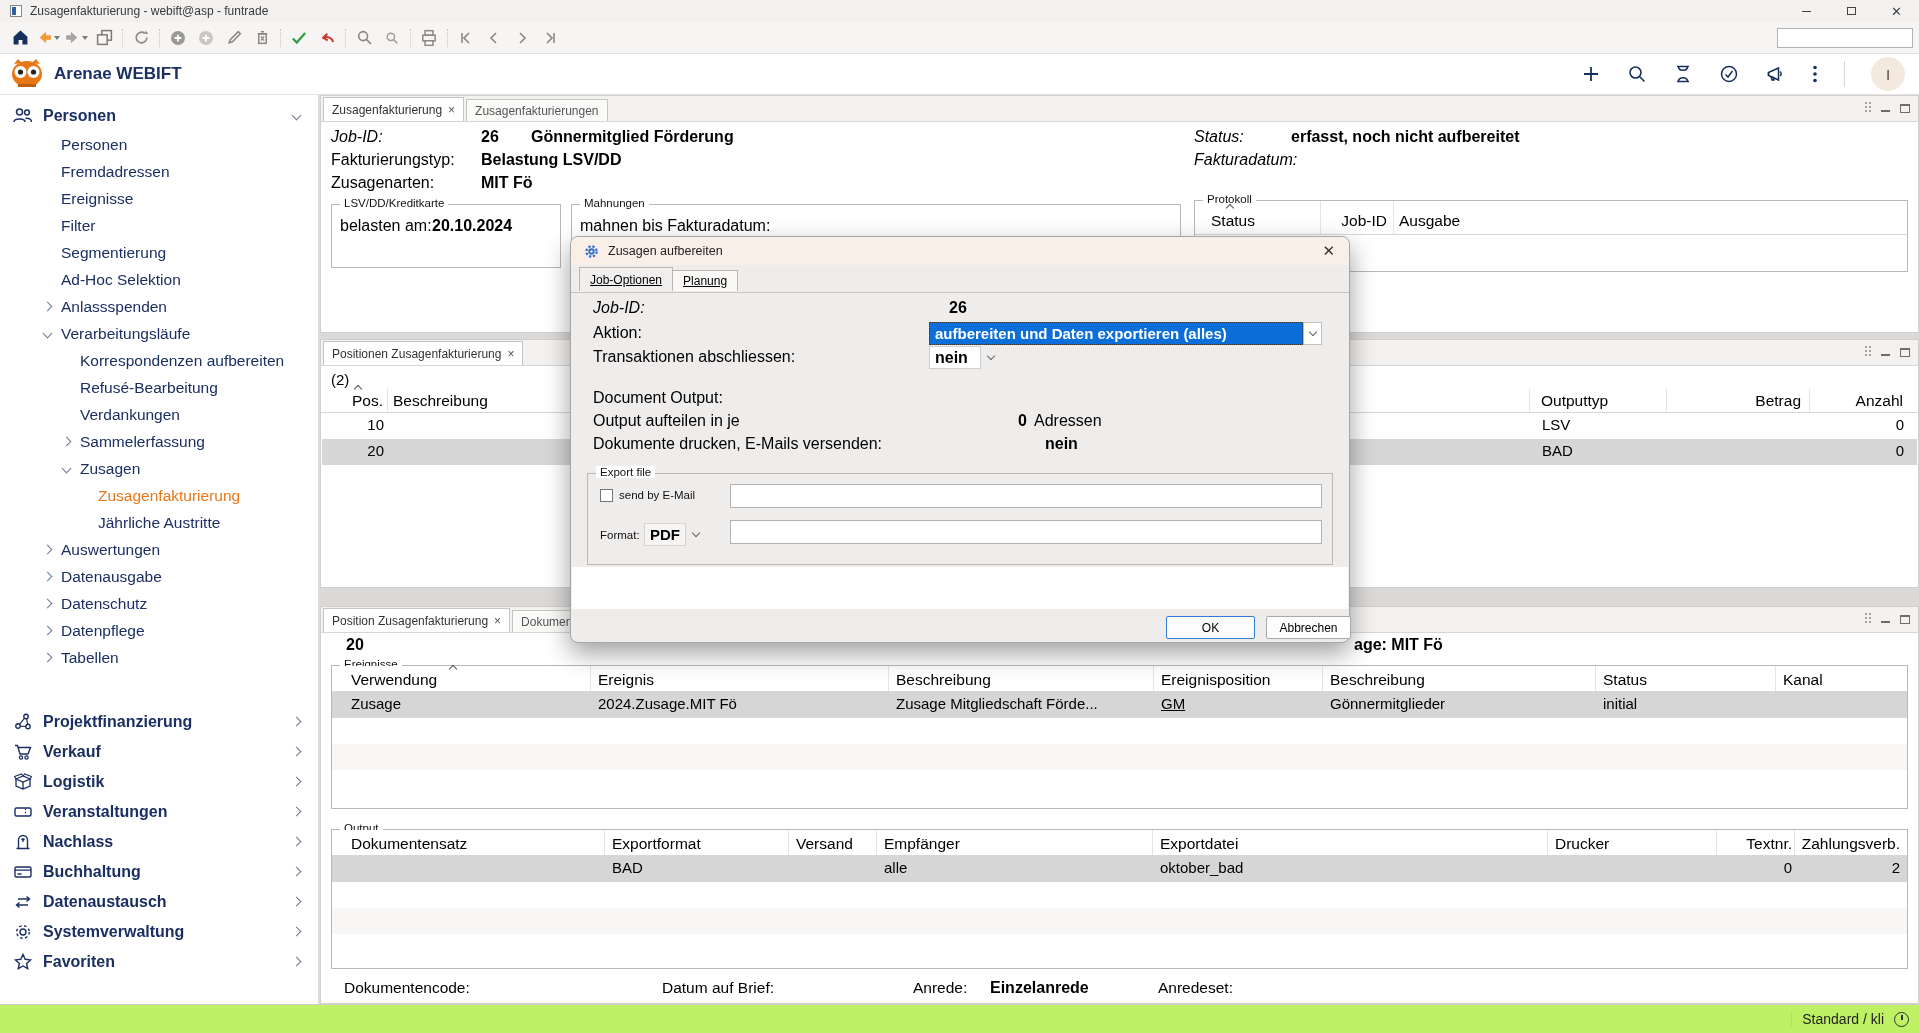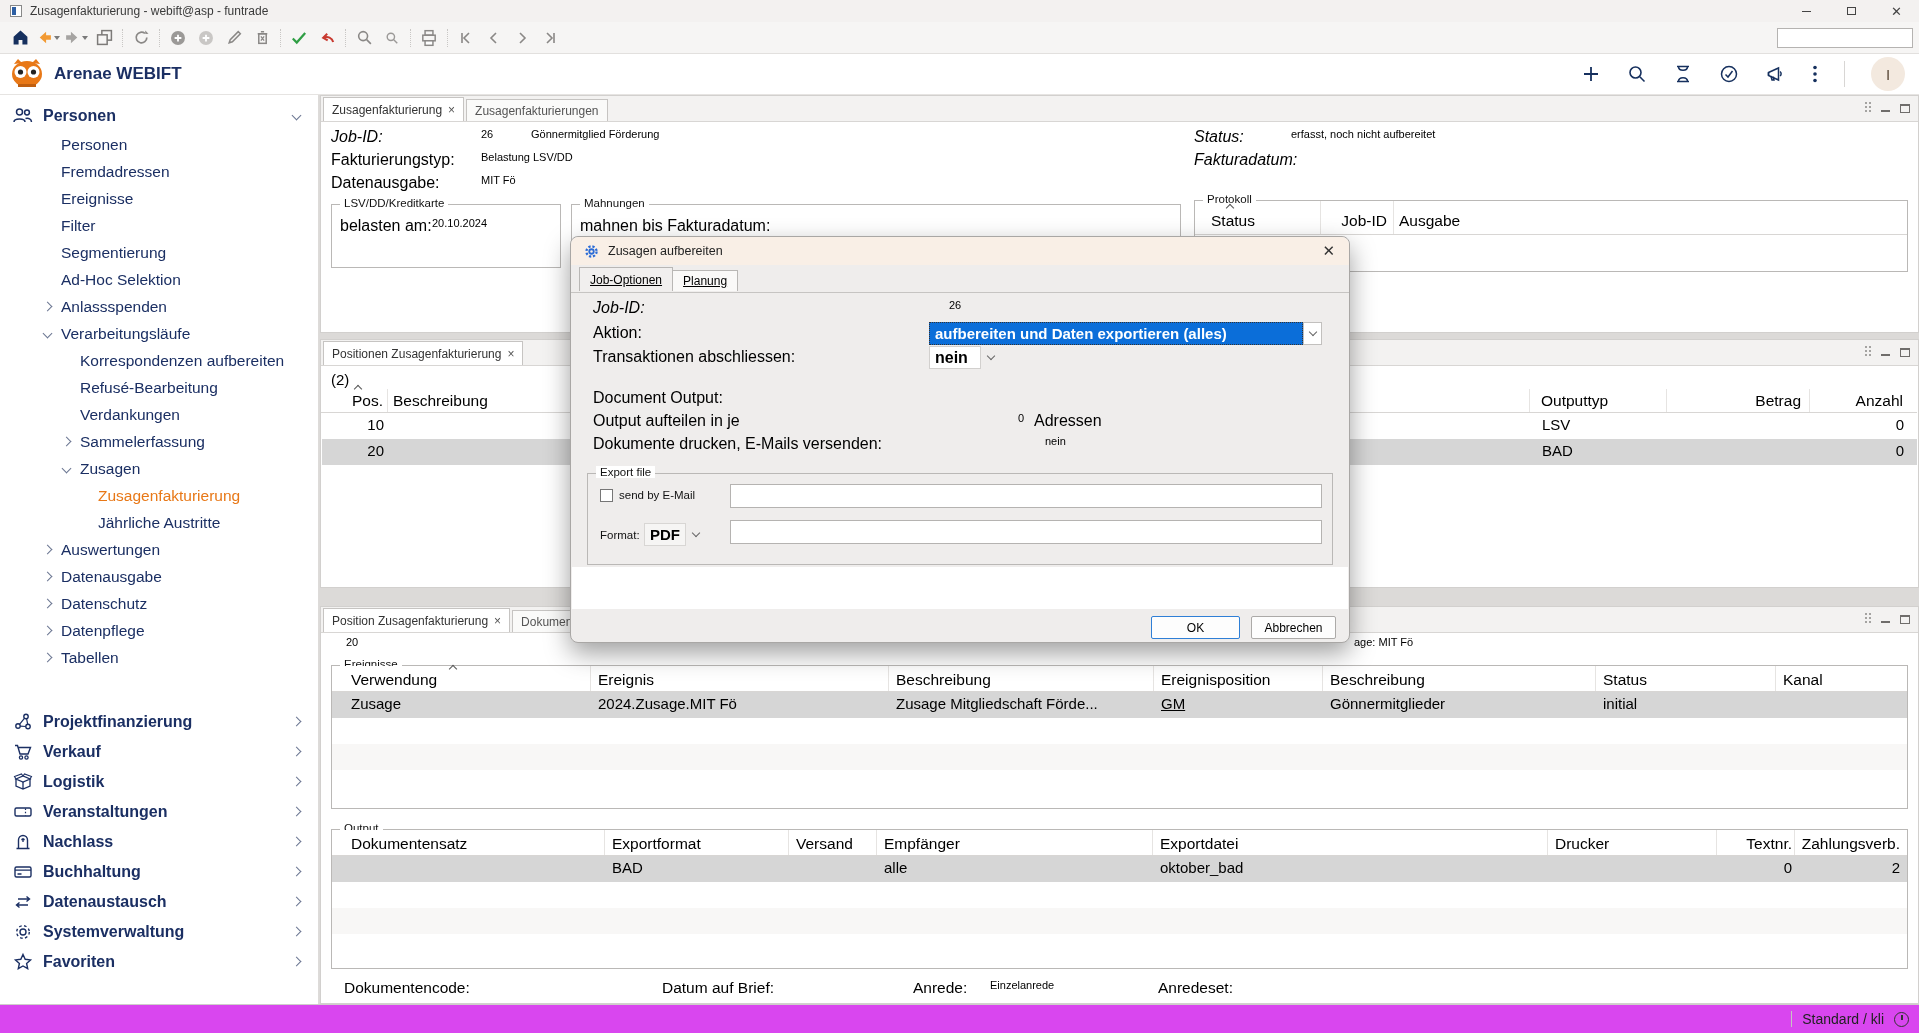--- a/index.html
+++ b/index.html
@@ -52,7 +52,7 @@
   .pmin{width:9px;height:2px;background:#6f6d6b;margin-top:6px;}
   .pmax{width:10px;height:9px;border:1px solid #6f6d6b;border-top-width:2px;}
   .lbl{font-size:16px;color:#000;} .lbl.i{font-style:italic;}
-  .val{font-size:11px;font-weight:normal;color:#000;}
+  .val{font-size:16px;font-weight:bold;color:#000;}
   .fset{position:absolute;border:1px solid #bab8b6;}
   .fset>.leg{position:absolute;top:-8px;left:8px;background:#fff;padding:0 4px;font-size:11.5px;color:#111;}
   .th{font-size:15.5px;color:#000;}

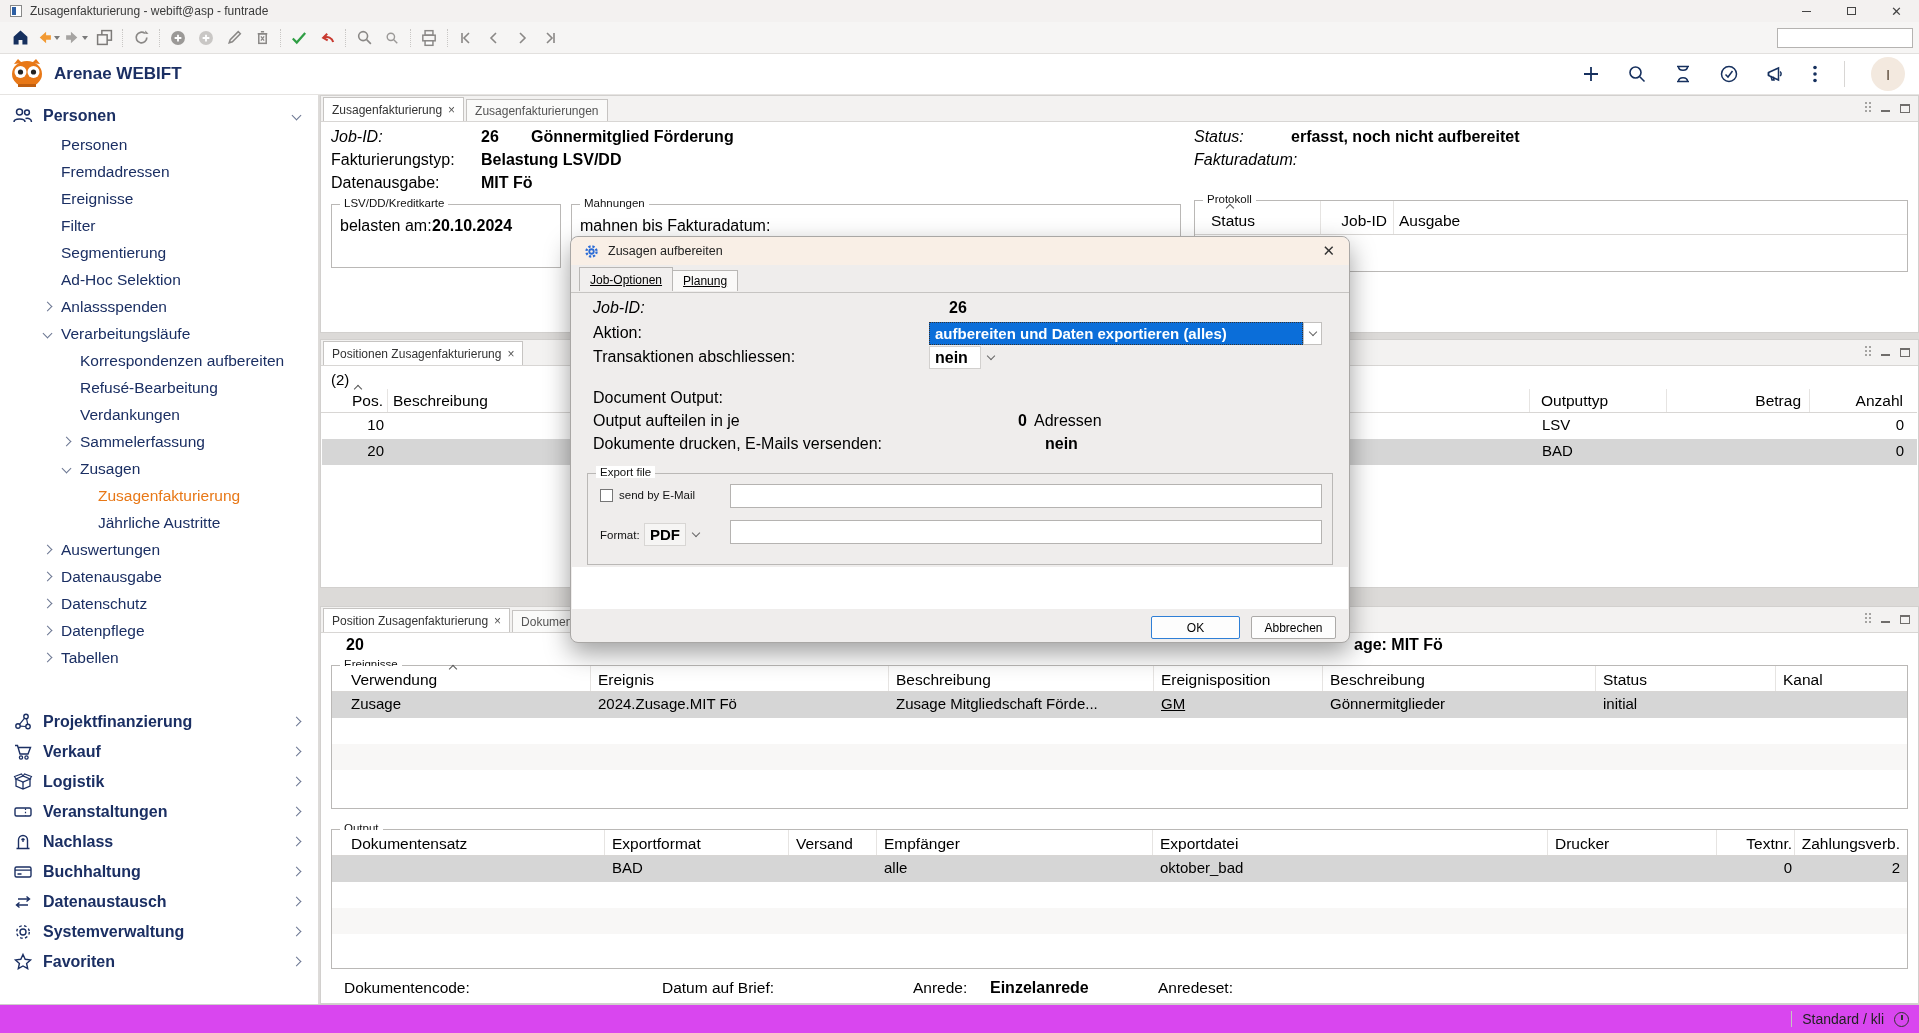--- a/index.html
+++ b/index.html
@@ -475,7 +475,7 @@
     <span class="abs val" style="left:210px;top:32px;">Gönnermitglied Förderung</span>
     <span class="abs lbl" style="left:10px;top:55px;">Fakturierungstyp:</span>
     <span class="abs val" style="left:160px;top:55px;">Belastung LSV/DD</span>
-    <span class="abs lbl" style="left:10px;top:78px;">Datenausgabe:</span>
+    <span class="abs lbl" style="left:10px;top:78px;">Zusagenarten:</span>
     <span class="abs val" style="left:160px;top:78px;">MIT Fö</span>
     <span class="abs lbl i" style="left:873px;top:32px;">Status:</span>
     <span class="abs val" style="left:970px;top:32px;">erfasst, noch nicht aufbereitet</span>

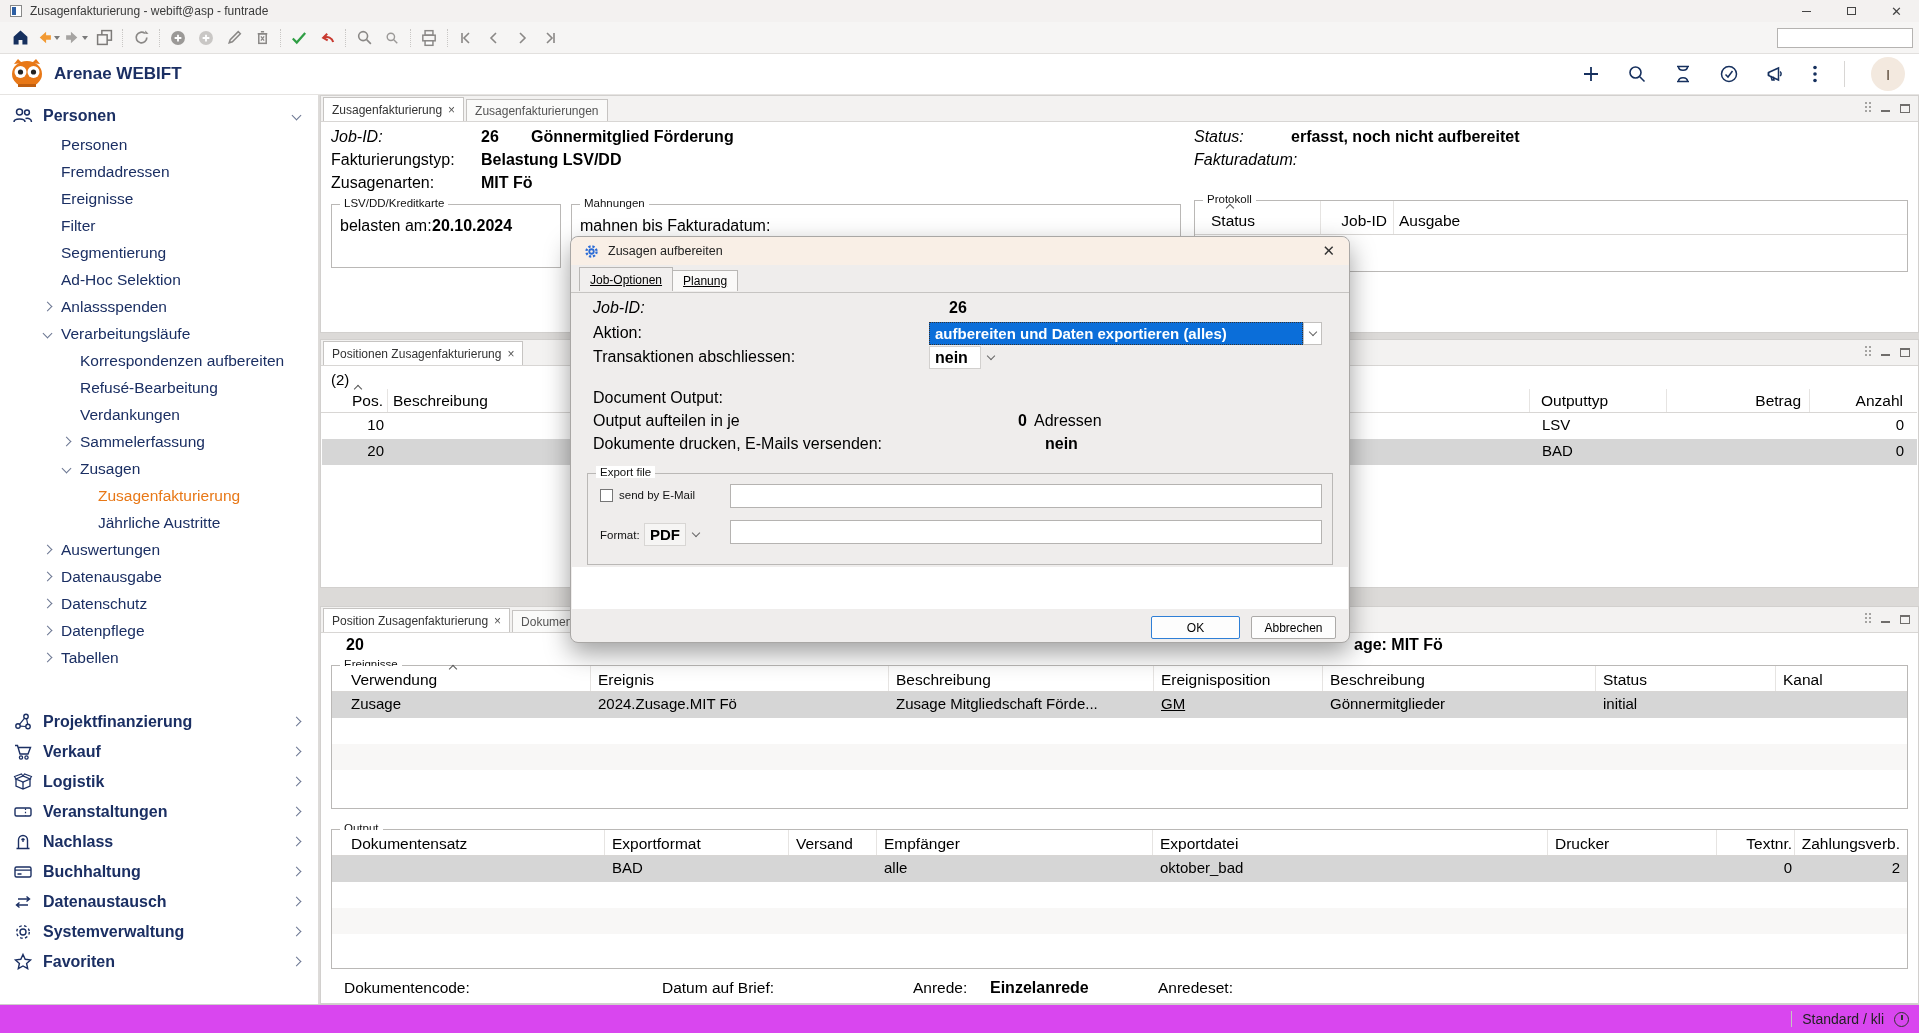--- a/index.html
+++ b/index.html
@@ -78,7 +78,7 @@
   .blue{background:#0b6ed9;color:#fff;font-weight:bold;font-size:15px;border:1px dotted #333;}
   .plaincombo{background:#fff;border:1px solid #d2d0ce;font-weight:bold;font-size:16px;}
   #dlg-white{position:absolute;left:1px;right:1px;top:330px;height:42px;background:#fff;}
-  .dbtn{position:absolute;height:23px;background:#fdfdfd;border:1px solid #acaaa8;font-size:12px;display:flex;align-items:center;justify-content:center;border-radius:2px;}
+  .dbtn{position:absolute;height:23px;background:#fdfdfd;border:1px solid #acaaa8;font-size:12px;display:flex;align-items:center;justify-content:center;border-radius:2px;margin-left:15px;}
   .dbtn.primary{border:1px solid #2f7fd6;}
   .smalllbl{font-size:11.5px;color:#111;}
   .checkbox{width:13px;height:13px;border:1px solid #767676;background:#fff;}

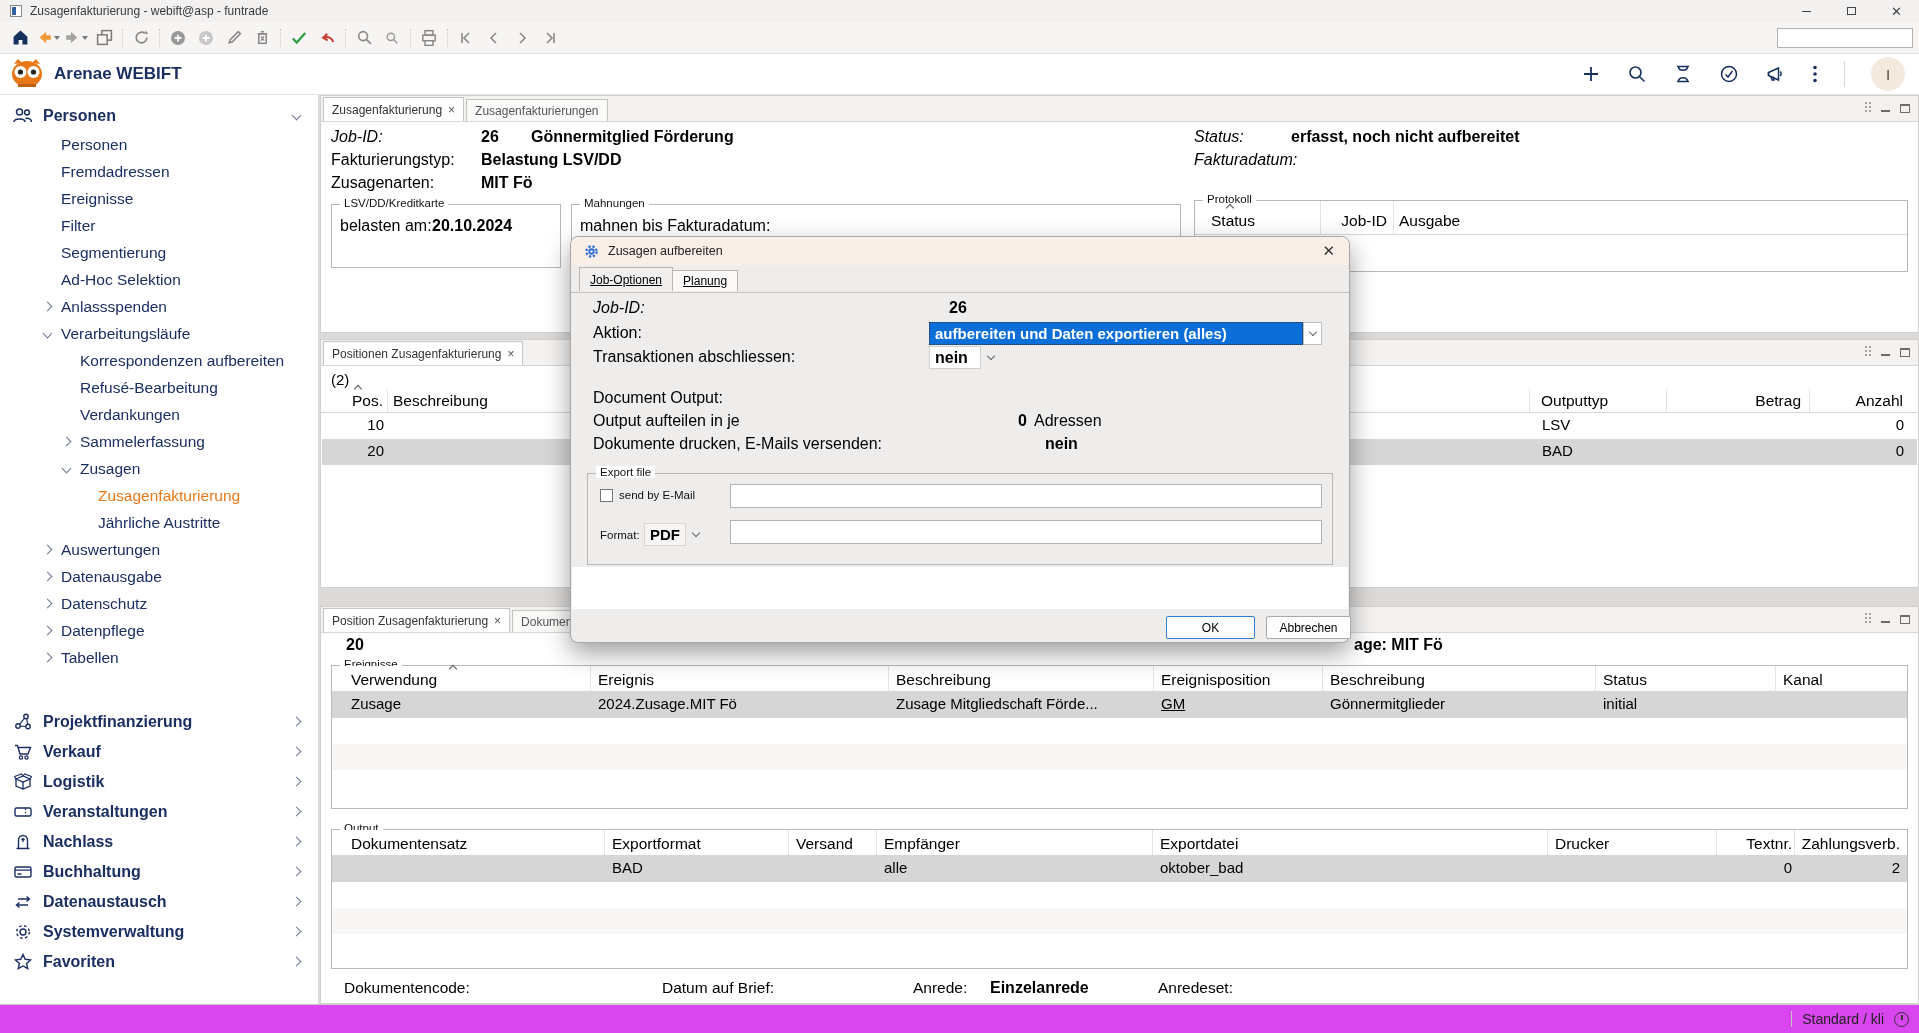--- a/index.html
+++ b/index.html
@@ -84,7 +84,7 @@
   .checkbox{width:13px;height:13px;border:1px solid #767676;background:#fff;}
   .dinput{position:absolute;height:24px;border:1px solid #b5b3b1;background:#fff;font-size:13px;padding:0 4px;}
   
-  #statusbar{left:0;top:1004px;width:1919px;height:29px;background:#d946ef;border-top:1px solid #cfcdcb;display:flex;align-items:center;justify-content:flex-end;font-size:14px;color:#222;}
+  #statusbar{left:0;top:1004px;width:1919px;height:29px;background:#bef264;border-top:1px solid #cfcdcb;display:flex;align-items:center;justify-content:flex-end;font-size:14px;color:#222;}
   #sb-sep{width:1px;height:16px;background:#c6c4c2;margin-right:10px;}
   #clockico{width:15px;height:15px;border:1.5px solid #333;border-radius:50%;margin:0 10px 0 10px;position:relative;}
   #clockico:before{content:"";position:absolute;left:6px;top:2px;width:1.5px;height:5px;background:#333;}

